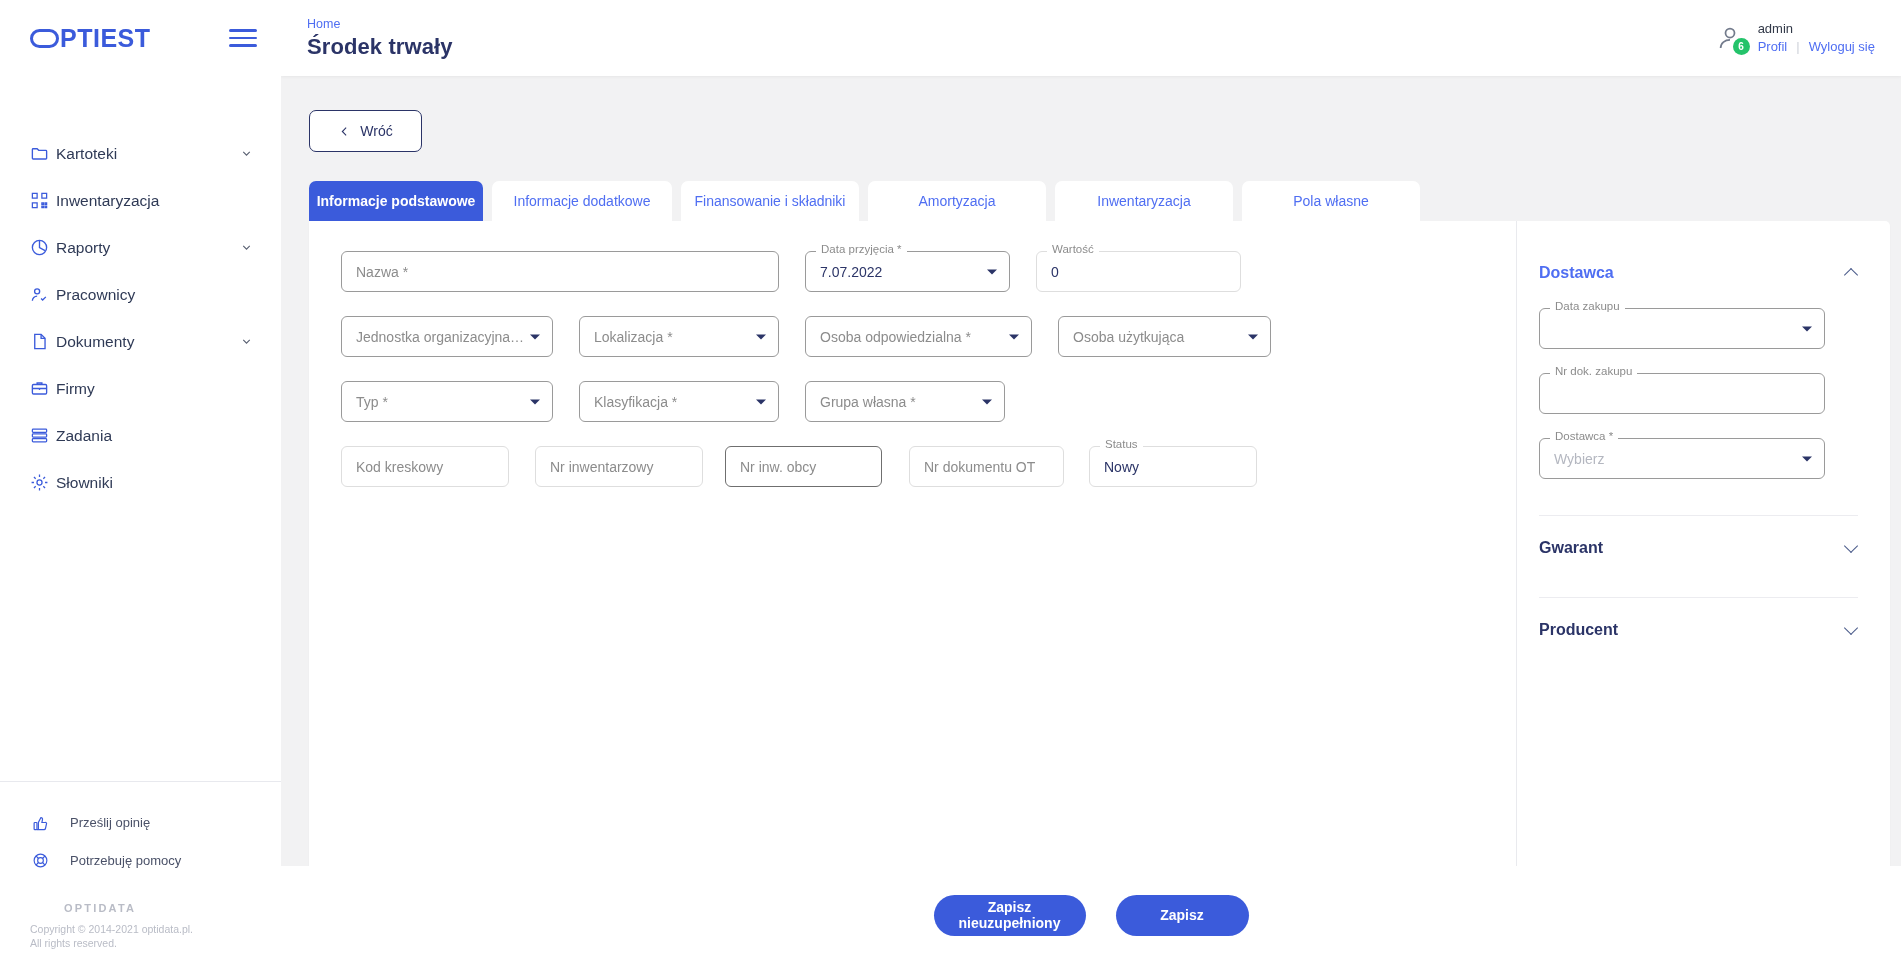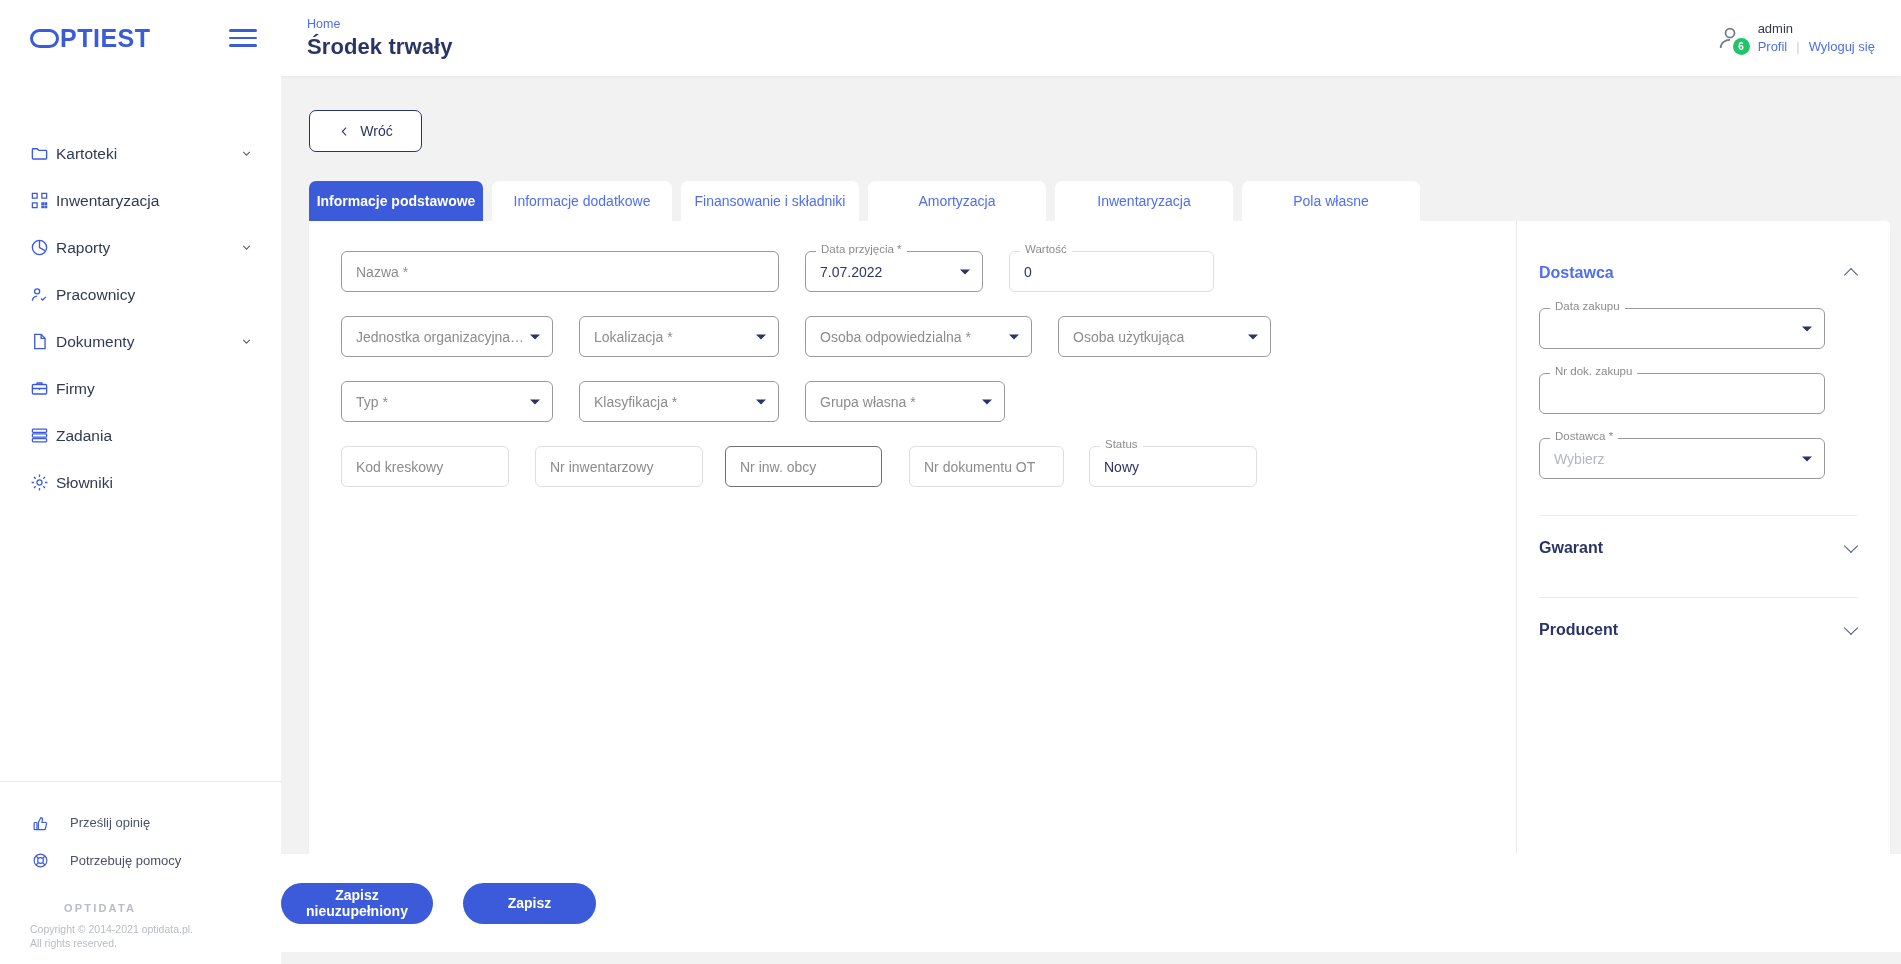--- a/index.html
+++ b/index.html
@@ -392,7 +392,7 @@
                   <span class="ph">Nazwa *</span>
                 </div>
             </div>
-            <div class="fld" style="width:178px">
+            <div class="fld" style="width:205px">
               <span class="lbl-float">Data przyjęcia *</span>
               <div class="box">
                   <span class="val">7.07.2022</span>

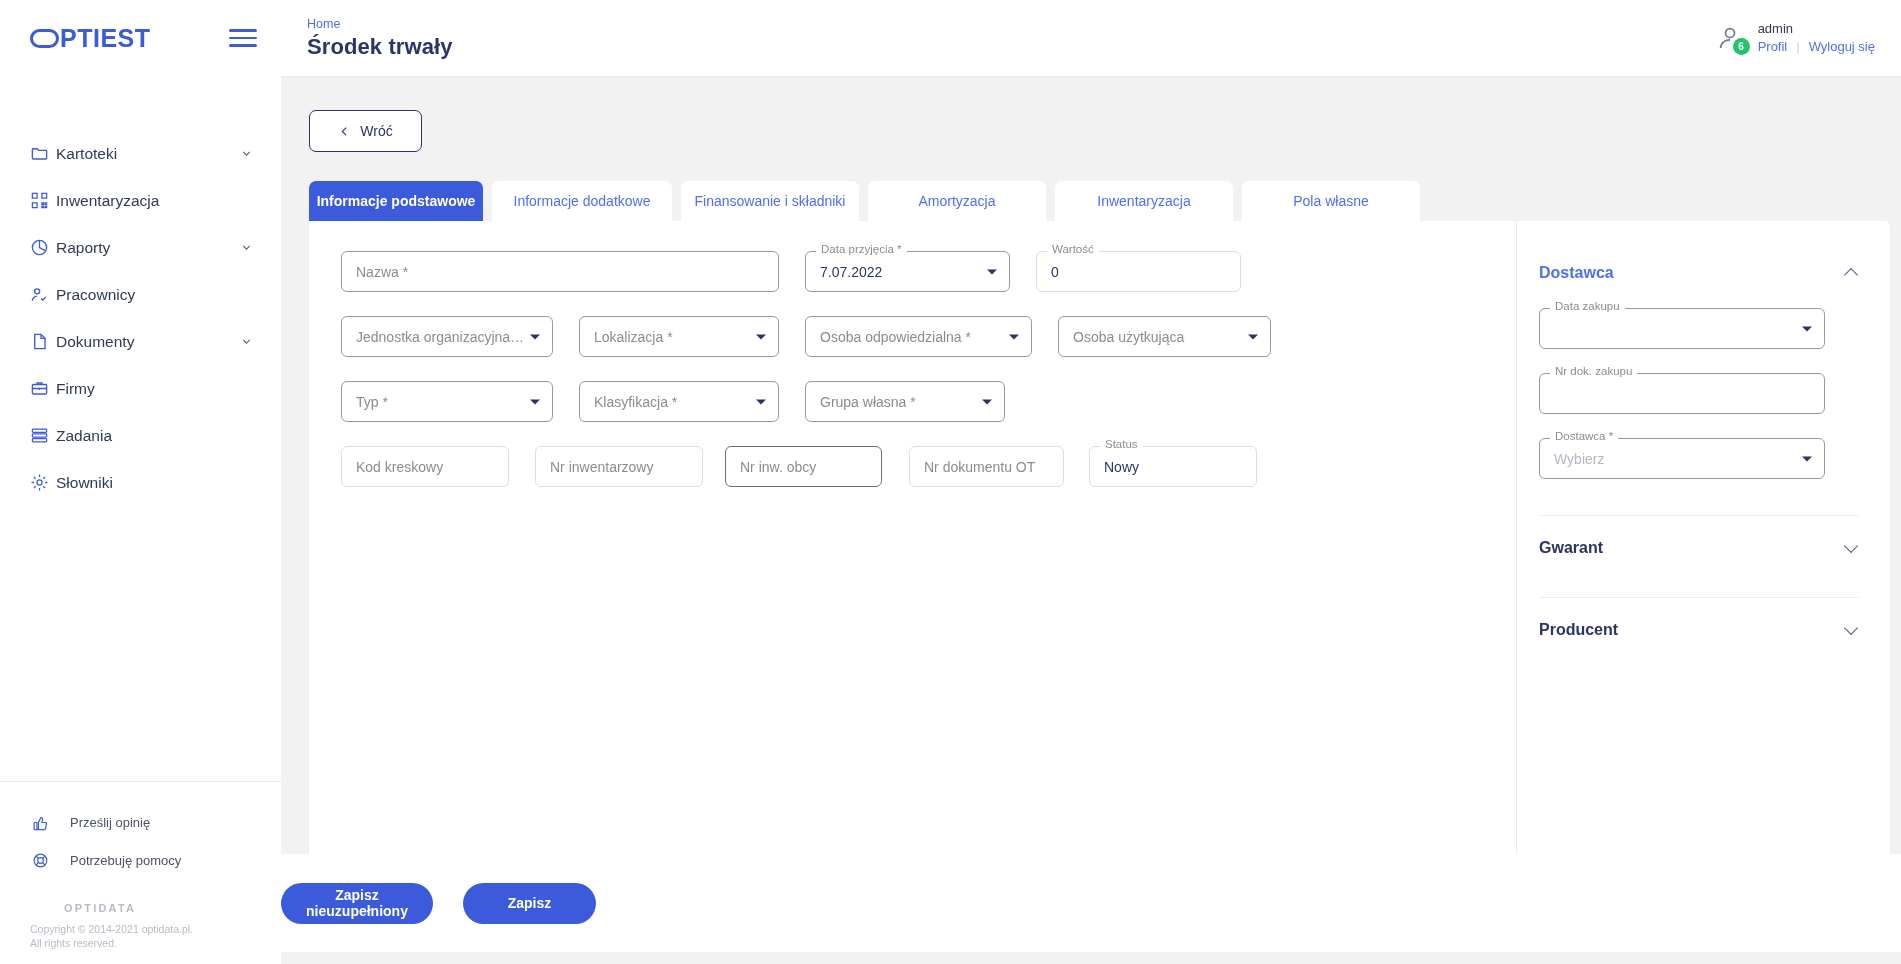--- a/index.html
+++ b/index.html
@@ -156,8 +156,8 @@
 
   
   .actionbar {
-    position:absolute; left:0; right:0; bottom:12px; height:98px; background:#fff;
-    display:flex; align-items:center; gap:30px;
+    position:absolute; left:0; right:0; bottom:0; height:98px; background:#fff;
+    display:flex; align-items:center; justify-content:center; gap:30px;
   }
   .btn-primary {
     height:41px; border-radius:21px; background:#3b5bdb; color:#fff;

